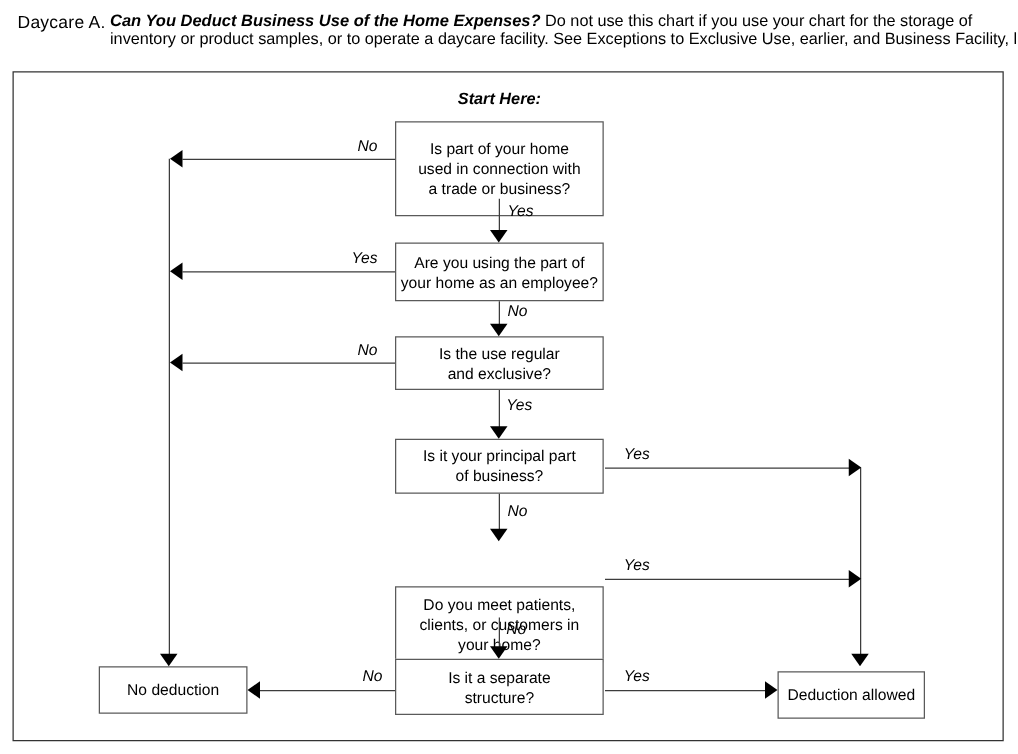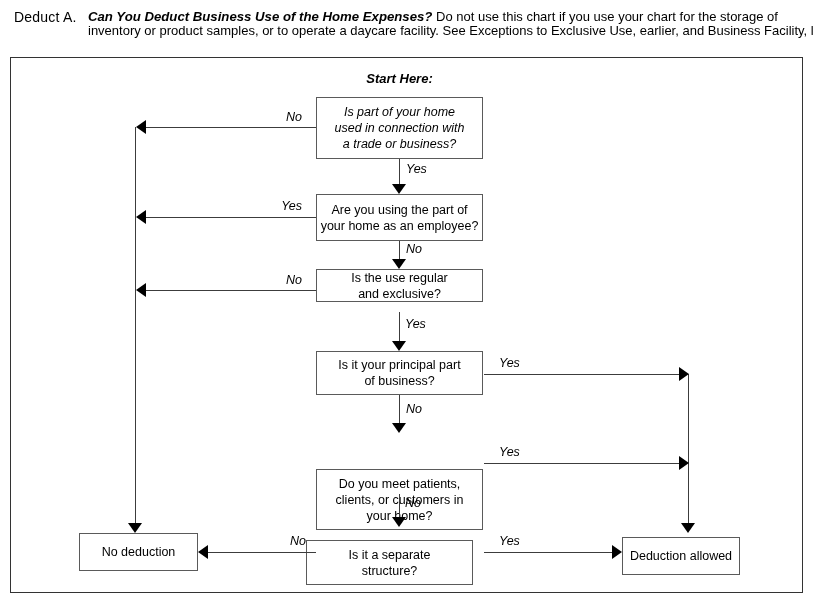--- a/index.html
+++ b/index.html
@@ -99,7 +99,7 @@
 <body>
 
 <div class="header">
-  <div class="figure-label">Deduct A.</div>
+  <div class="figure-label">Daycare A.</div>
   <div class="header-text">
     <div class="h-line"><span class="h-title">Can You Deduct Business Use of the Home Expenses?</span><span> Do not use this chart if you use your chart for the storage of</span></div>
     <div class="h-line"><span>inventory or product samples, or to operate a daycare facility. See </span><span class="h-it">Exceptions to Exclusive Use</span><span>, earlier, and </span><span class="h-it">Business Facility</span><span>, later.</span></div>

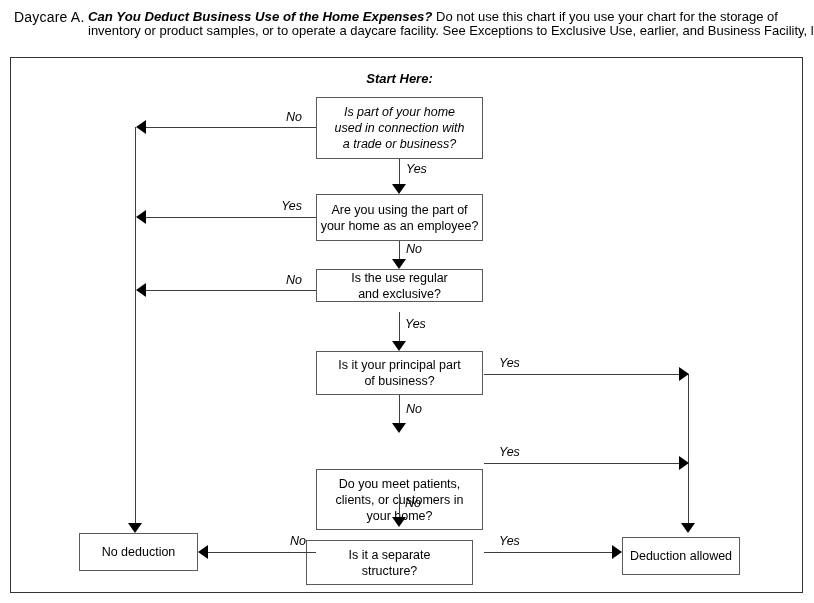--- a/index.html
+++ b/index.html
@@ -29,7 +29,7 @@
   }
   .start-here{position:absolute;left:316px;top:71px;width:167px;text-align:center;
     font-weight:bold;font-style:italic;font-size:13px;}
-  #q1{left:316px;top:97px;width:167px;height:62px;font-style:italic;}
+  #q1{left:316px;top:97px;width:167px;height:76px;}
   #q2{left:316px;top:194px;width:167px;height:47px;}
   #q3{left:316px;top:269px;width:167px;height:33px;}
   #q4{left:316px;top:351px;width:167px;height:44px;}

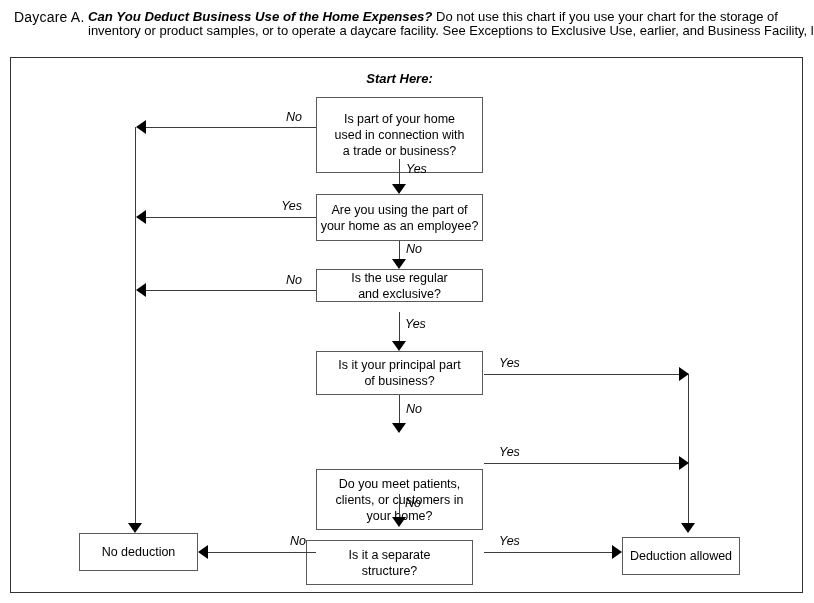--- a/index.html
+++ b/index.html
@@ -31,7 +31,7 @@
     font-weight:bold;font-style:italic;font-size:13px;}
   #q1{left:316px;top:97px;width:167px;height:76px;}
   #q2{left:316px;top:194px;width:167px;height:47px;}
-  #q3{left:316px;top:269px;width:167px;height:33px;}
+  #q3{left:316px;top:269px;width:167px;height:43px;}
   #q4{left:316px;top:351px;width:167px;height:44px;}
   #q5{left:316px;top:433px;width:167px;height:61px;margin-top:36px;}
   #q6{left:306px;top:527px;width:167px;height:45px;margin-top:13px;}

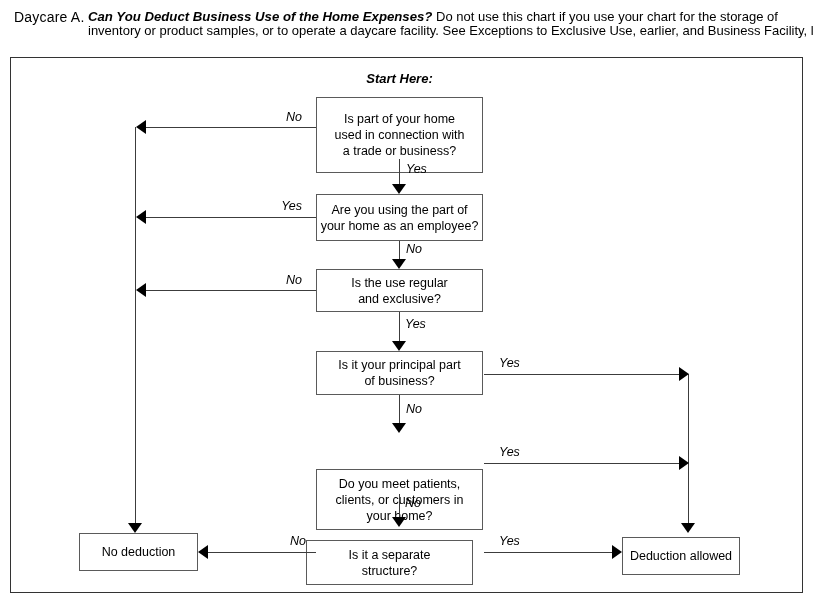--- a/index.html
+++ b/index.html
@@ -34,7 +34,7 @@
   #q3{left:316px;top:269px;width:167px;height:43px;}
   #q4{left:316px;top:351px;width:167px;height:44px;}
   #q5{left:316px;top:433px;width:167px;height:61px;margin-top:36px;}
-  #q6{left:306px;top:527px;width:167px;height:45px;margin-top:13px;}
+  #q6{left:316px;top:527px;width:167px;height:45px;}
   #no-deduction{left:79px;top:533px;width:119px;height:38px;}
   #deduction-allowed{left:622px;top:537px;width:118px;height:38px;}
   

